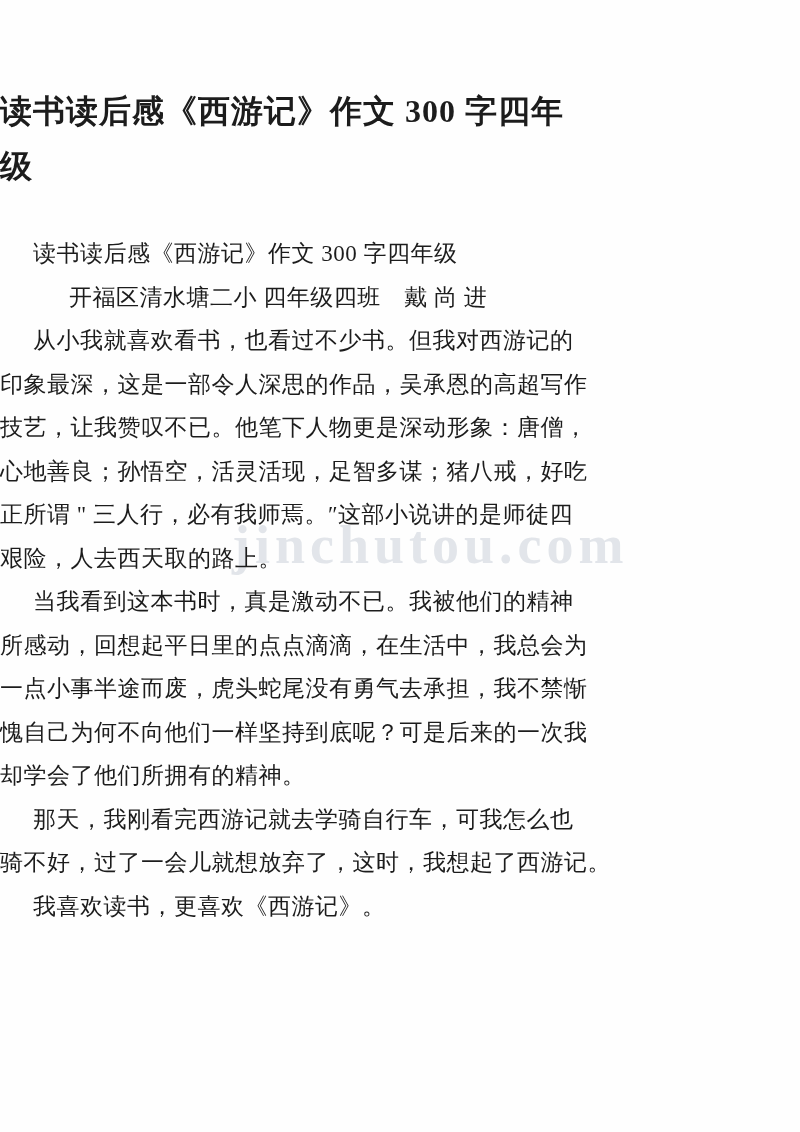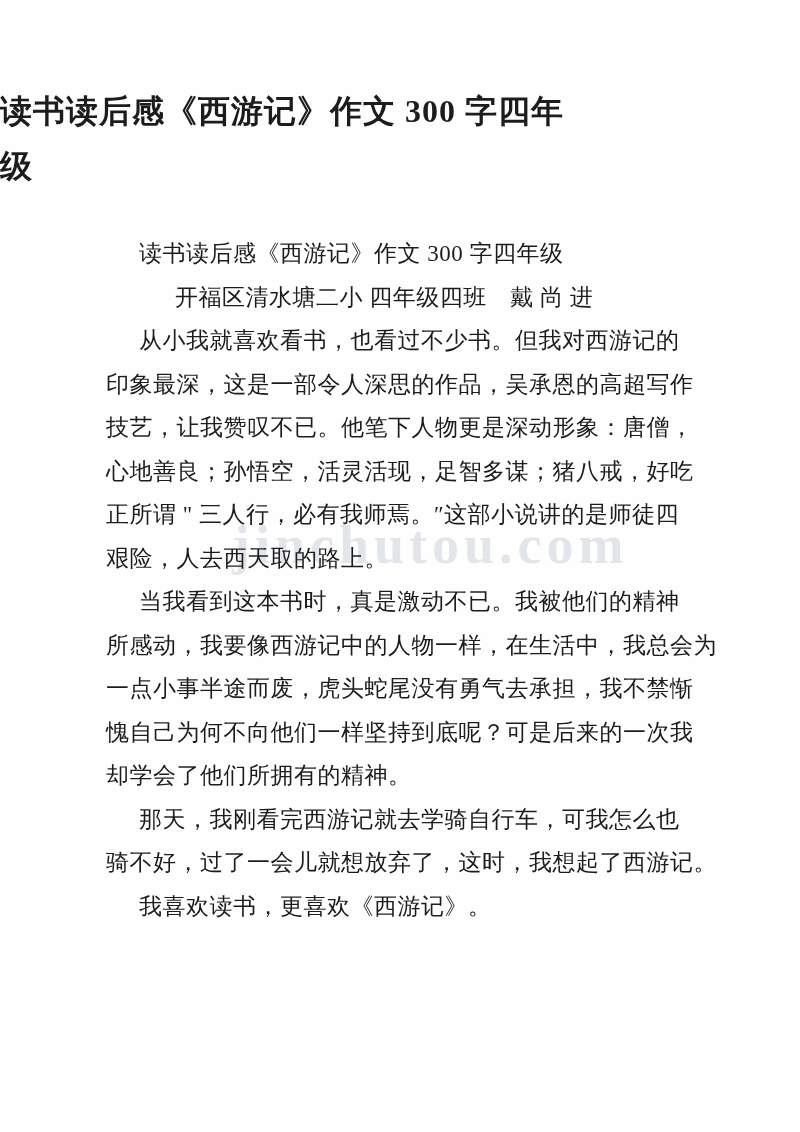--- a/index.html
+++ b/index.html
@@ -30,7 +30,6 @@
     position: relative;
     z-index: 2;
     margin-top: 38px;
-    padding-left: 106px;
     width: 610px;
   }
   .tline {

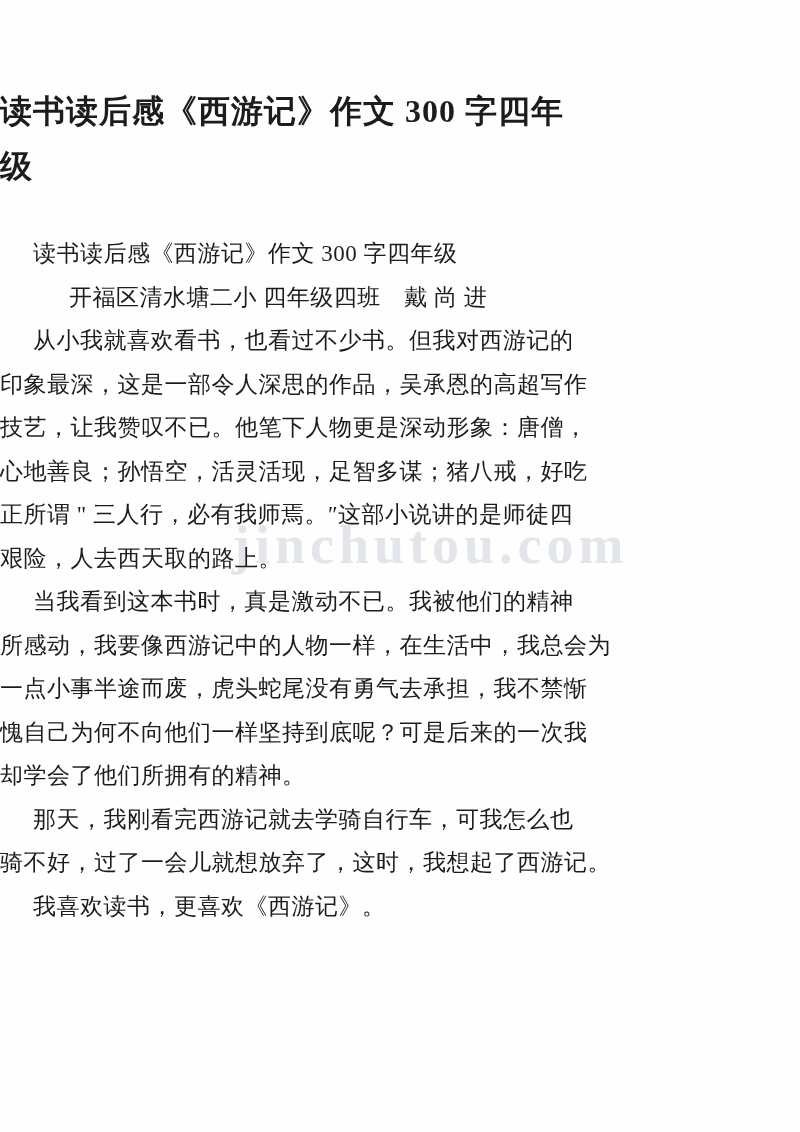--- a/index.html
+++ b/index.html
@@ -77,7 +77,7 @@
     <div class="tline">正所谓 " 三人行，必有我师焉。″这部小说讲的是师徒四</div>
     <div class="tline">艰险，人去西天取的路上。</div>
     <div class="tline ind1">当我看到这本书时，真是激动不已。我被他们的精神</div>
-    <div class="tline">所感动，我要像西游记中的人物一样，在生活中，我总会为</div>
+    <div class="tline">所感动，回想起平日里的点点滴滴，在生活中，我总会为</div>
     <div class="tline">一点小事半途而废，虎头蛇尾没有勇气去承担，我不禁惭</div>
     <div class="tline">愧自己为何不向他们一样坚持到底呢？可是后来的一次我</div>
     <div class="tline">却学会了他们所拥有的精神。</div>

